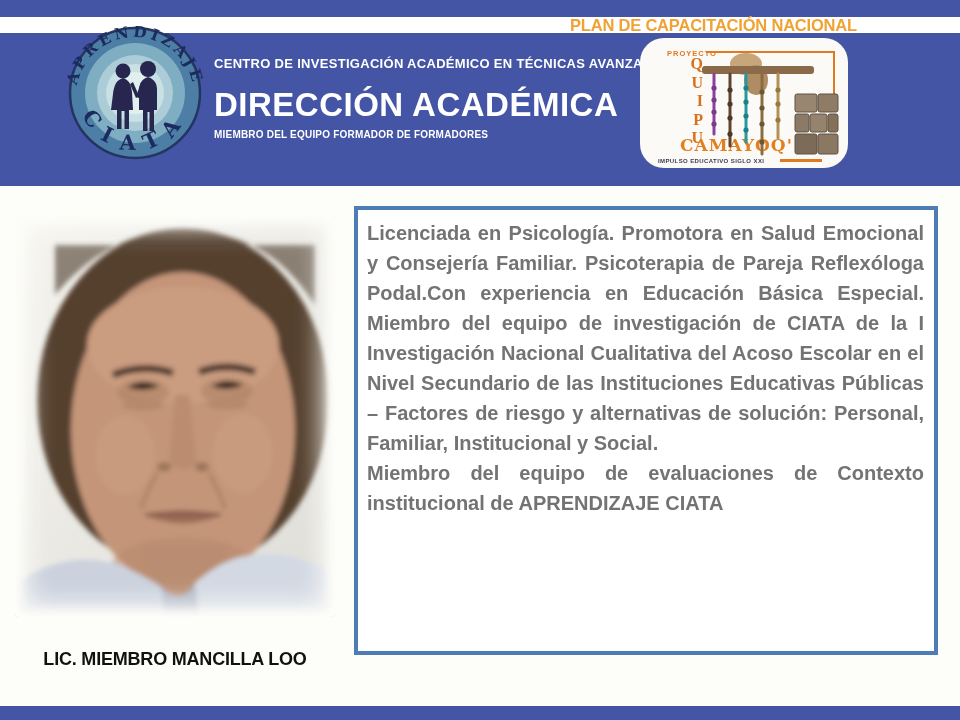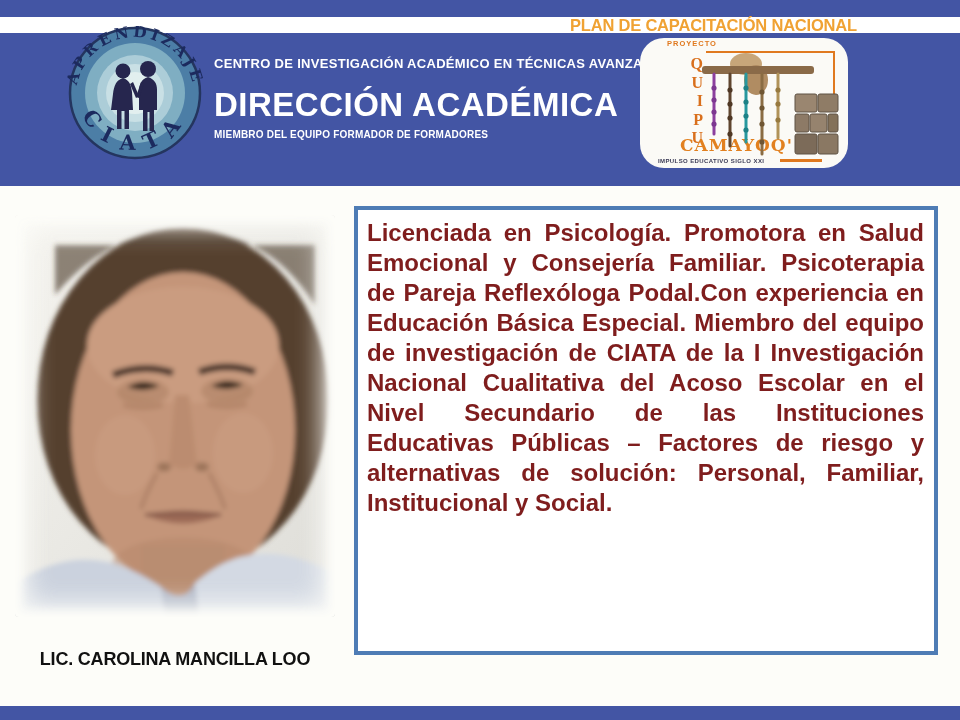--- a/index.html
+++ b/index.html
@@ -26,7 +26,7 @@
   
   .quipu-badge { position:absolute; left:640px; top:38px; width:208px; height:130px;
     background:#FBFAF6; border-radius:24px; }
-  .quipu-project { position:absolute; left:27px; top:1px; font-size:7.5px; font-weight:bold;
+  .quipu-project { position:absolute; left:27px; top:11px; font-size:7.5px; font-weight:bold;
     color:#E0791F; letter-spacing:1px; }
   .quipu-vertical { position:absolute; left:16px; top:17px; width:15px;
     font-family:Liberation Serif, serif; font-weight:bold; font-size:16px; line-height:18.5px;

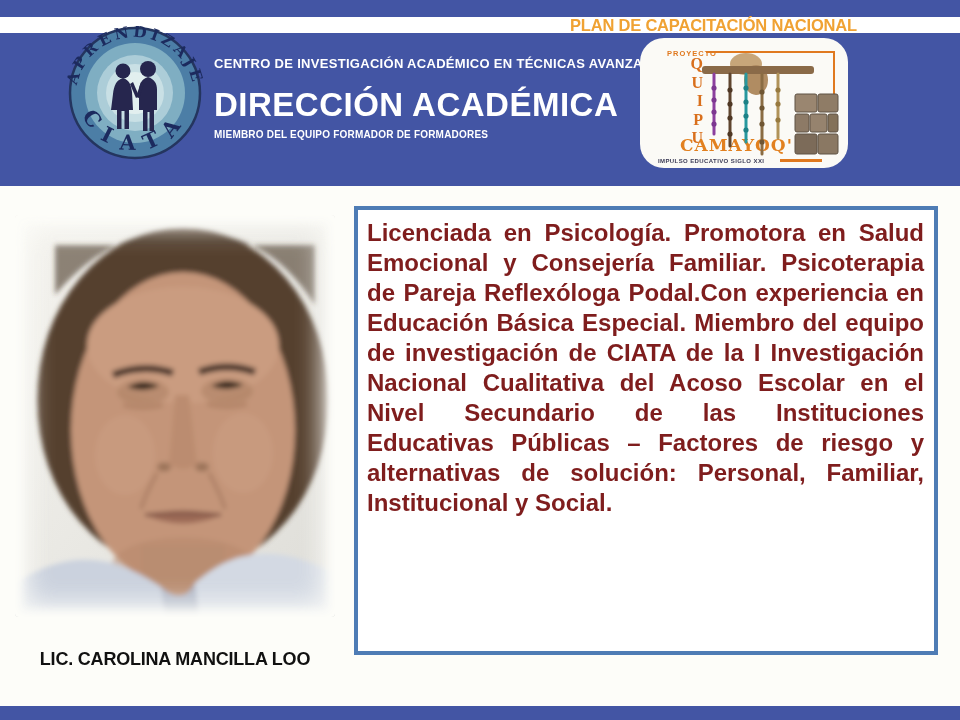--- a/index.html
+++ b/index.html
@@ -47,7 +47,7 @@
   
   .bio-box { position:absolute; left:354px; top:206px; width:584px; height:449px;
     background:#FFFFFF; border:4px solid #4E7CB5; padding:8px 10px 0 9px; }
-  .bio-box p { font-size:24px; font-weight:bold; line-height:30px; color:#7f1d1d;
+  .bio-box p { font-size:20px; font-weight:bold; line-height:30px; color:#737373;
     text-align:justify; }
 
   

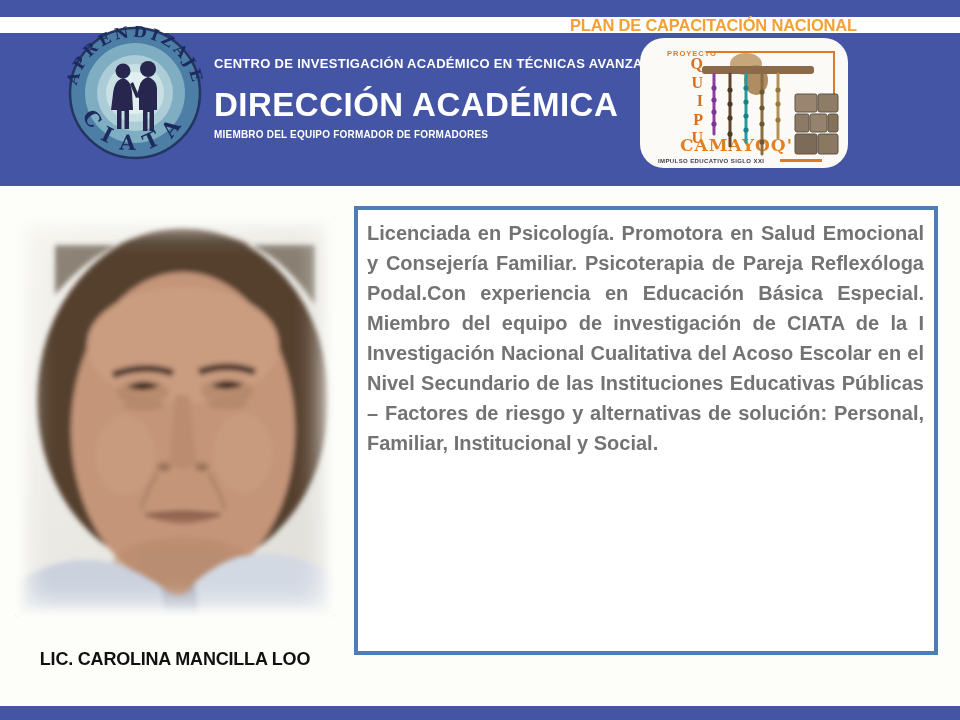--- a/index.html
+++ b/index.html
@@ -211,6 +211,7 @@
 
   <div class="bio-box">
     <p>Licenciada en Psicología. Promotora en Salud Emocional y Consejería Familiar. Psicoterapia de Pareja Reflexóloga Podal.Con experiencia en Educación Básica Especial. Miembro del equipo de investigación de CIATA de la I Investigación Nacional Cualitativa del Acoso Escolar en el Nivel Secundario de las Instituciones Educativas Públicas – Factores de riesgo y alternativas de solución: Personal, Familiar, Institucional y Social.</p>
+    <p>Miembro del equipo de evaluaciones de Contexto institucional de APRENDIZAJE CIATA</p>
   </div>
 
   <div class="caption">LIC. CAROLINA MANCILLA LOO</div>

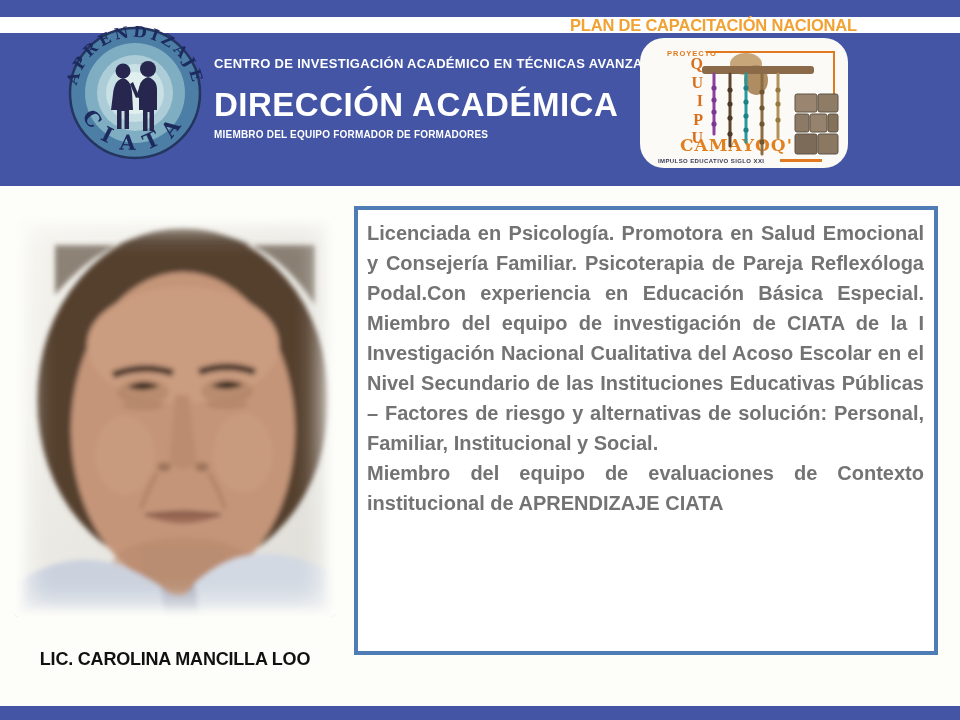--- a/index.html
+++ b/index.html
@@ -214,7 +214,7 @@
     <p>Miembro del equipo de evaluaciones de Contexto institucional de APRENDIZAJE CIATA</p>
   </div>
 
-  <div class="caption">LIC. CAROLINA MANCILLA LOO</div>
+  <div class="caption">LIC. MIEMBRO MANCILLA LOO</div>
 
   <div class="bottom-bar"></div>
 

